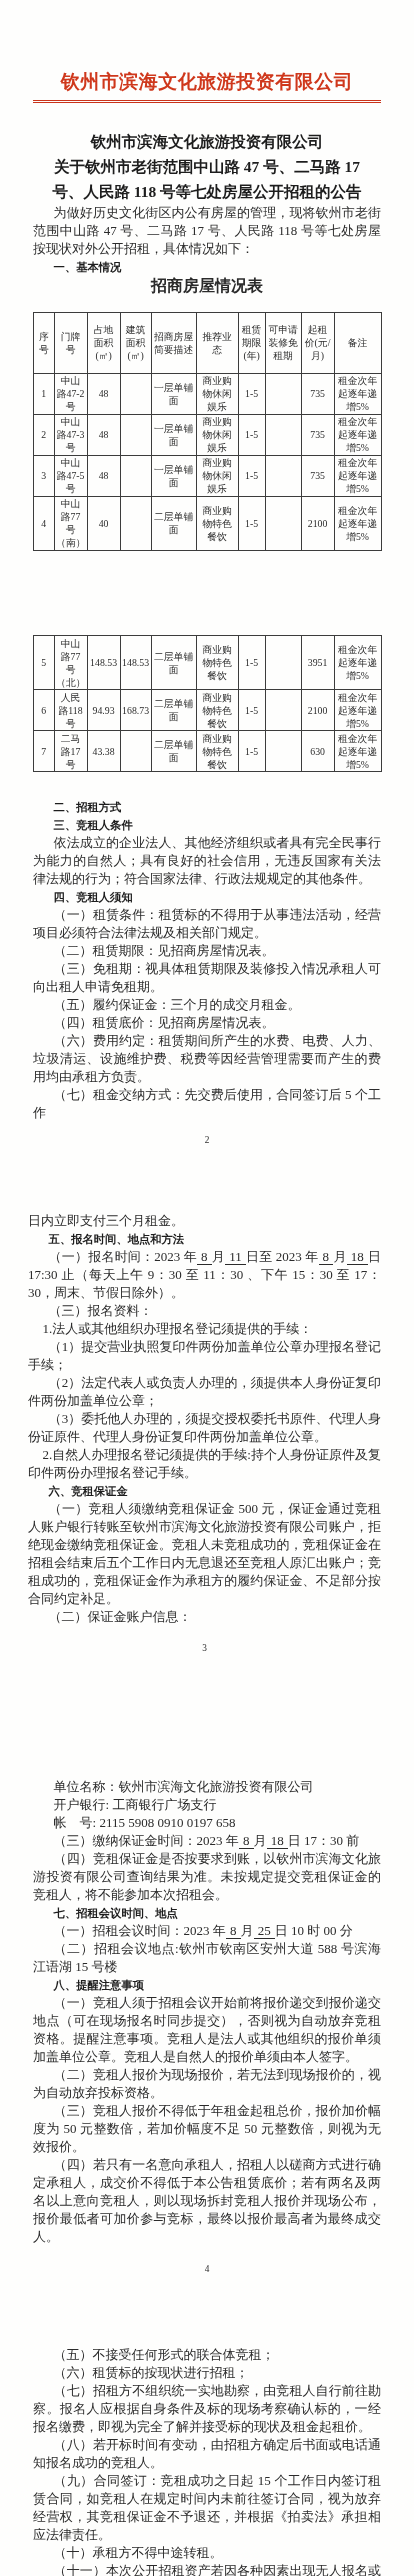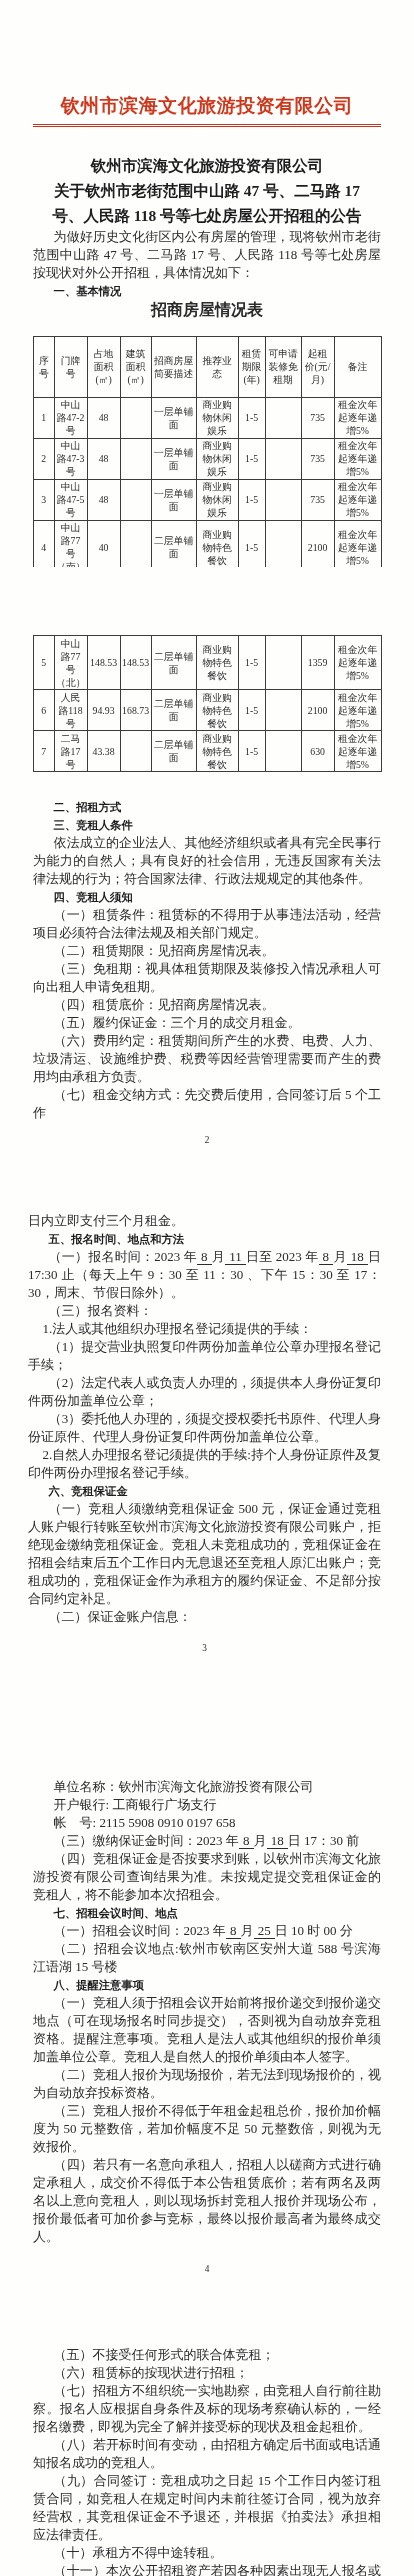--- a/index.html
+++ b/index.html
@@ -5,7 +5,7 @@
   html,body{margin:0;padding:0;background:#ffffff;}
   .doc{width:414px;background:#fefefd;color:#2b2b2b;font-family:"Liberation Serif",serif;}
   .page{position:relative;box-sizing:border-box;padding-left:33px;padding-right:33px;overflow:hidden;background:#fefefd;}
-  .p1{height:567px;padding-top:96px;}
+  .p1{height:567px;padding-top:72px;}
   .p2{height:582px;padding-top:68px;}
   .p3{height:567px;padding-top:63px;padding-left:28px;}
   .p4{height:567px;padding-top:62px;}

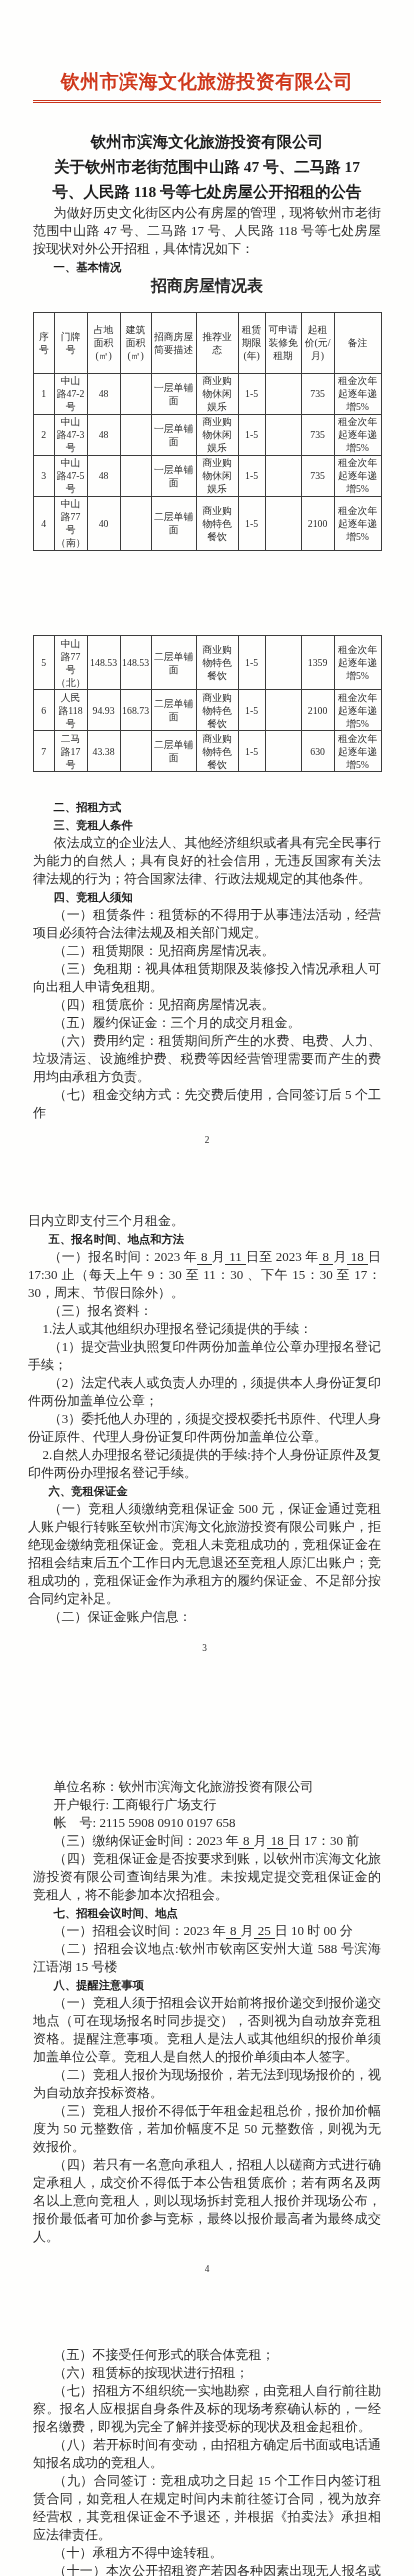--- a/index.html
+++ b/index.html
@@ -146,7 +146,7 @@
             <td>商业购物特色餐饮</td>
             <td>1-5</td>
             <td></td>
-            <td>1359</td>
+            <td>3951</td>
             <td>租金次年起逐年递增5%</td>
           </tr>
           <tr>

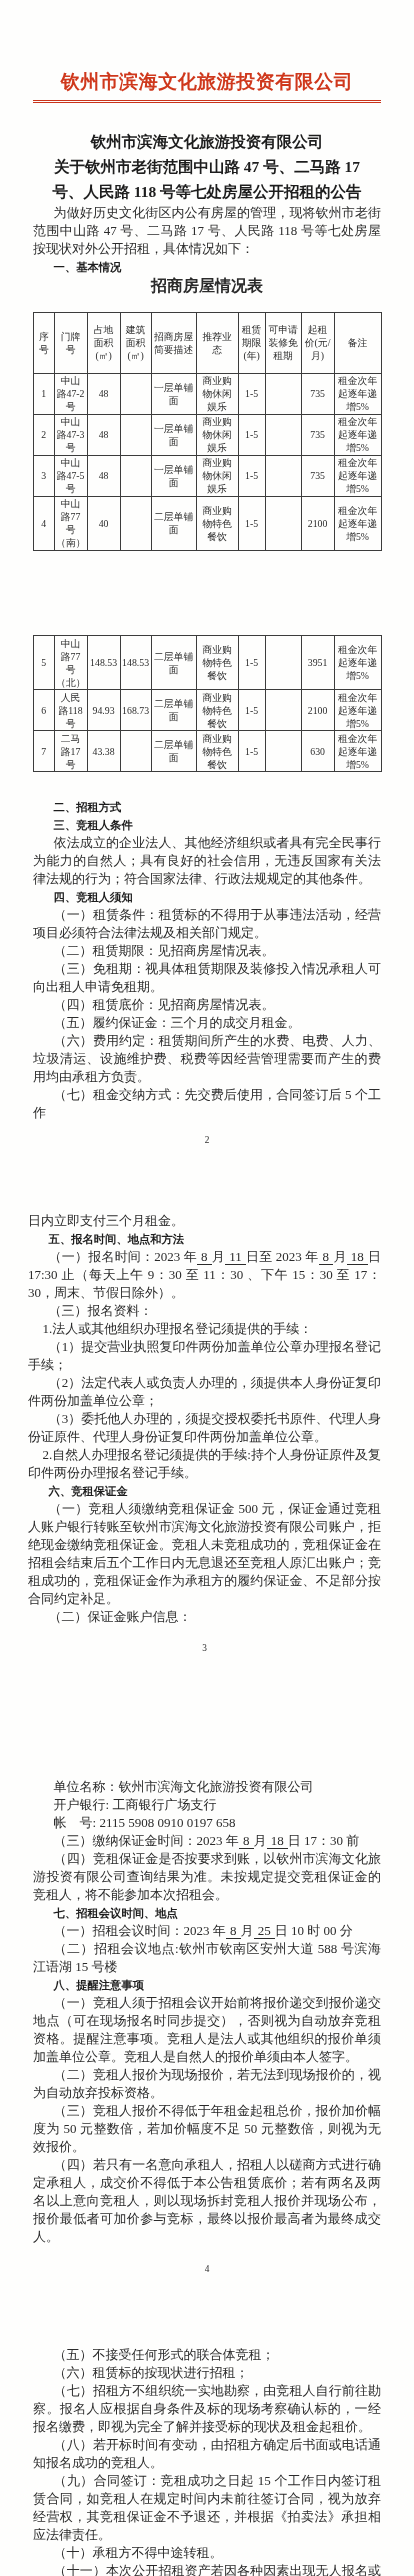--- a/index.html
+++ b/index.html
@@ -182,8 +182,8 @@
     <p class="body indent">（一）租赁条件：租赁标的不得用于从事违法活动，经营项目必须符合法律法规及相关部门规定。</p>
     <p class="body indent">（二）租赁期限：见招商房屋情况表。</p>
     <p class="body indent">（三）免租期：视具体租赁期限及装修投入情况承租人可向出租人申请免租期。</p>
+    <p class="body indent">（五）履约保证金：三个月的成交月租金。</p>
     <p class="body indent">（四）租赁底价：见招商房屋情况表。</p>
-    <p class="body indent">（五）履约保证金：三个月的成交月租金。</p>
     <p class="body indent">（六）费用约定：租赁期间所产生的水费、电费、人力、垃圾清运、设施维护费、税费等因经营管理需要而产生的费用均由承租方负责。</p>
     <p class="body indent">（七）租金交纳方式：先交费后使用，合同签订后 5 个工作</p>
     <p class="pagenum" style="margin-top:9.3px">2</p>

